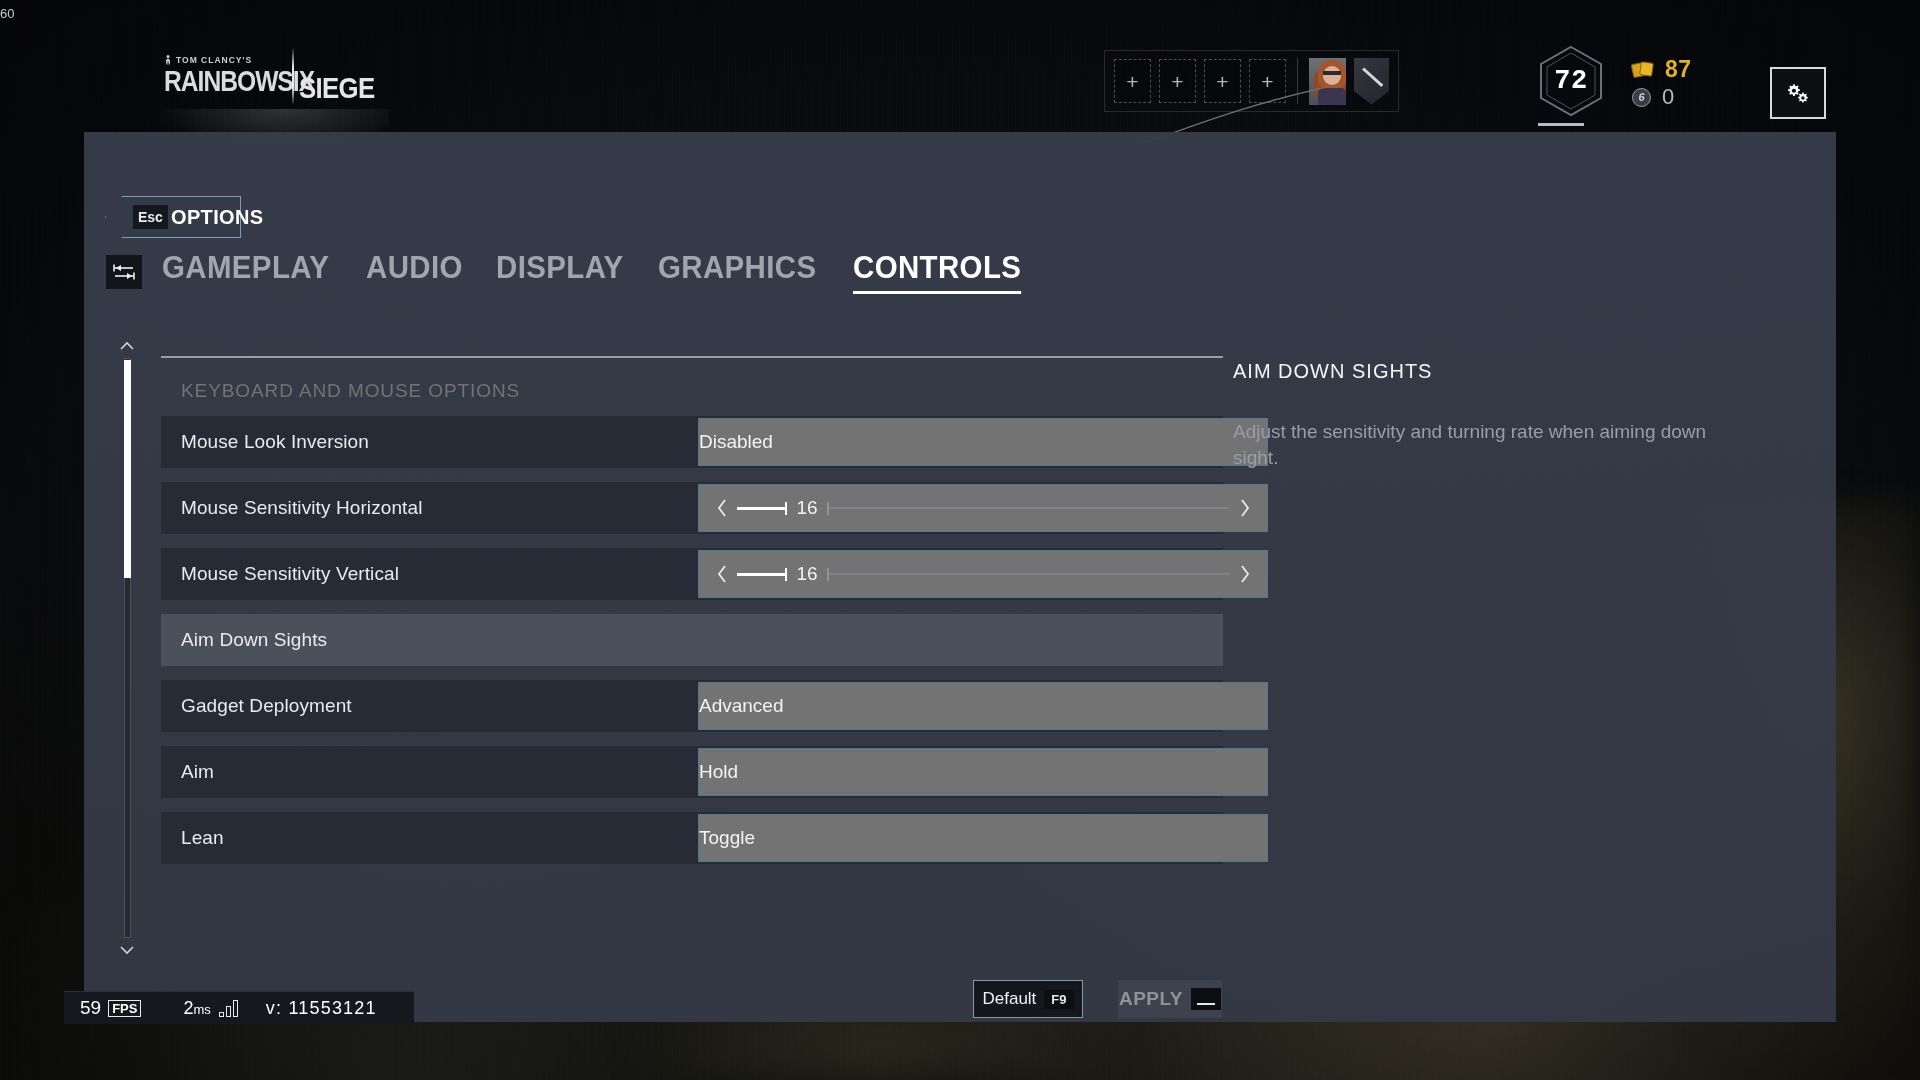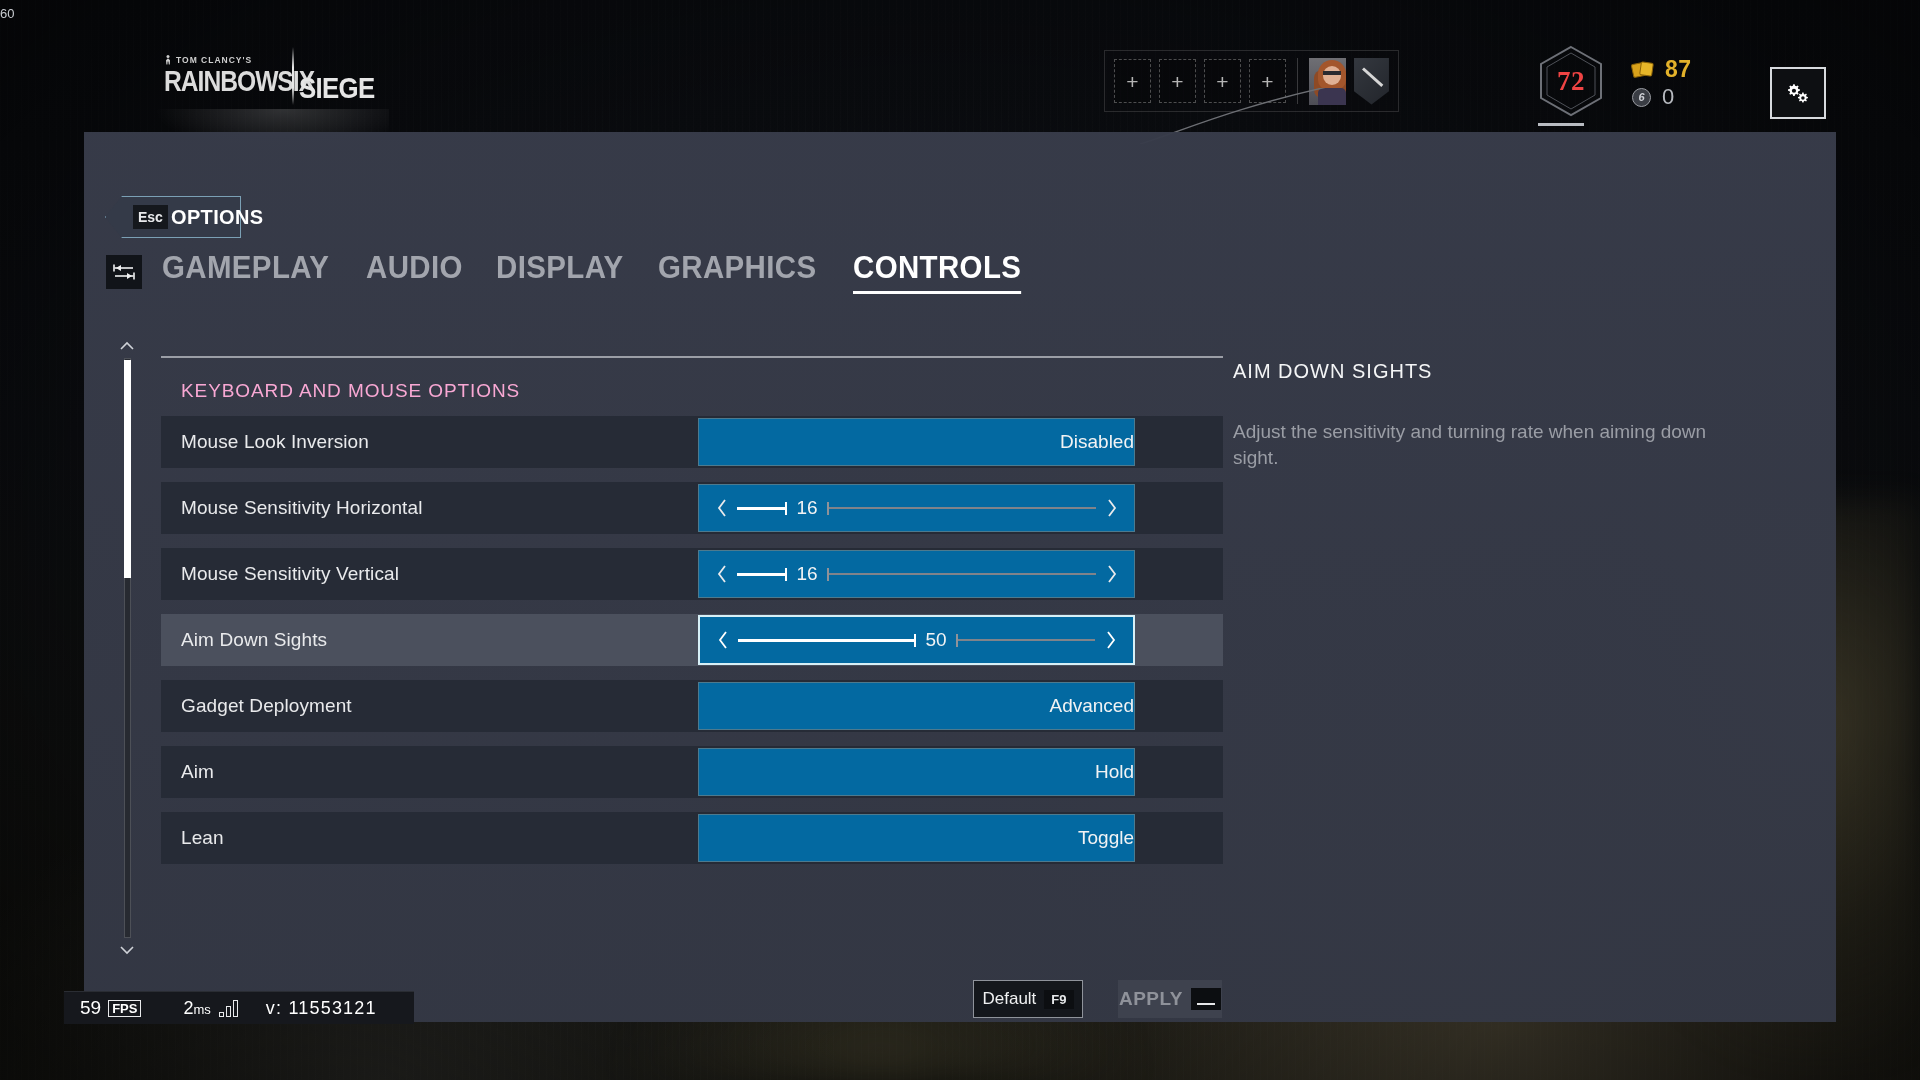--- a/index.html
+++ b/index.html
@@ -127,8 +127,8 @@
   .hexline { position: absolute; inset: 0; }
   .level-num {
     position: absolute; inset: 0; display: flex; align-items: center; justify-content: center;
-    font-family: Liberation Serif, serif;
-    font-size: 27px; font-weight: bold; color: #ef4444; letter-spacing: 0.5px;
+    font-family: Liberation Mono, monospace;
+    font-size: 27px; font-weight: bold; color: #ffffff; letter-spacing: 0.5px;
   }
   .level-underline {
     position: absolute; left: 1538px; top: 123px; width: 46px; height: 3px; background: #b9bcc2;

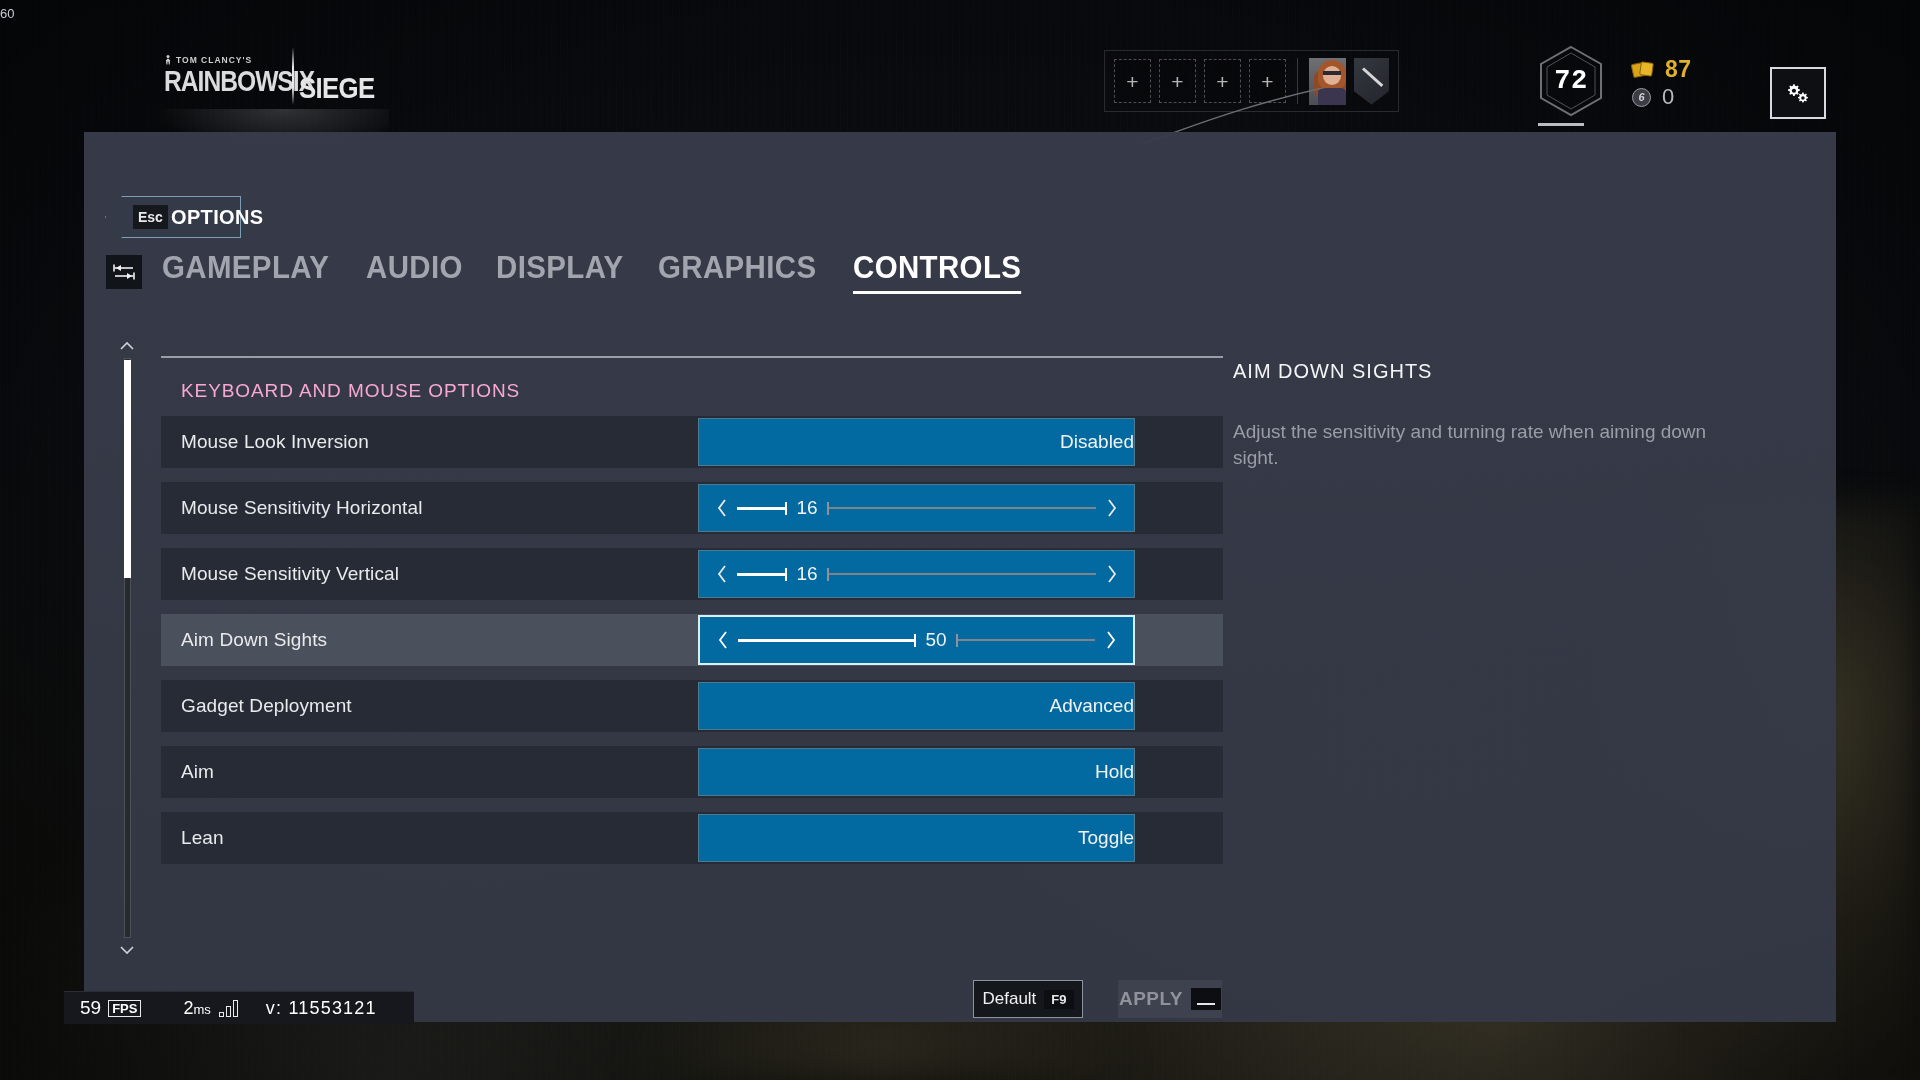--- a/index.html
+++ b/index.html
@@ -231,7 +231,7 @@
   .sec-title {
     margin-top: 22px; margin-left: 20px;
     font-family: "Liberation Sans Narrow", "Liberation Sans", sans-serif;
-    font-size: 19px; color: #f9a8d4; letter-spacing: 0.9px;
+    font-size: 19px; color: #737373; letter-spacing: 0.9px;
   }
 
   .row {

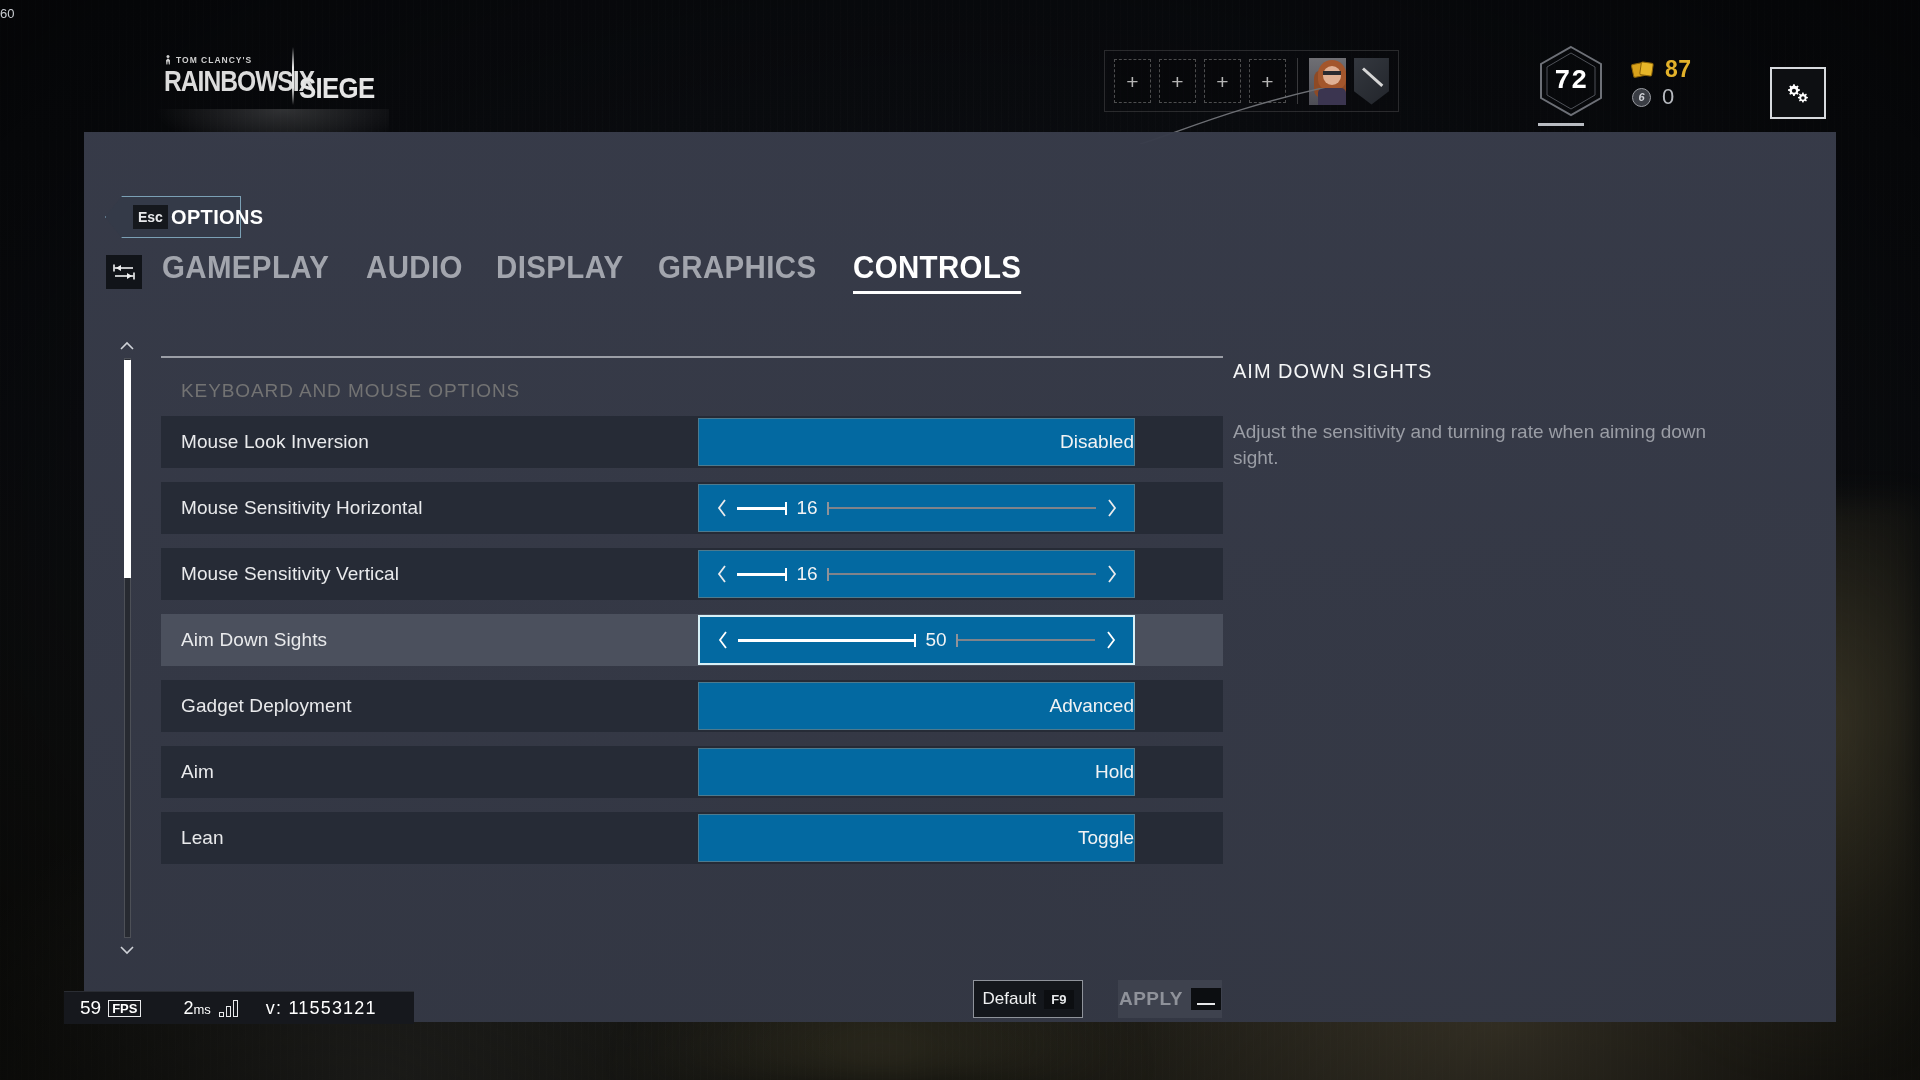--- a/index.html
+++ b/index.html
@@ -243,9 +243,9 @@
     margin-left: 20px; font-size: 19px; color: #e9eaec; letter-spacing: 0.1px;
   }
   .row-value {
-    position: absolute; left: 537px; top: 2px; width: 437px; height: 48px;
-    background: #0369a1; border: 1px solid #4d7a8e;
-    display: flex; align-items: center; justify-content: flex-end;
+    position: absolute; left: 537px; top: 2px; width: 570px; height: 48px;
+    background: #737373; border: 1px solid #4d7a8e;
+    display: flex; align-items: center; justify-content: flex-start;
   }
   .row.selected .row-value { border: 2px solid #d7f0f7; top: 1px; height: 50px; }
   .row-value-text { font-size: 19px; color: #f2f3f4; }

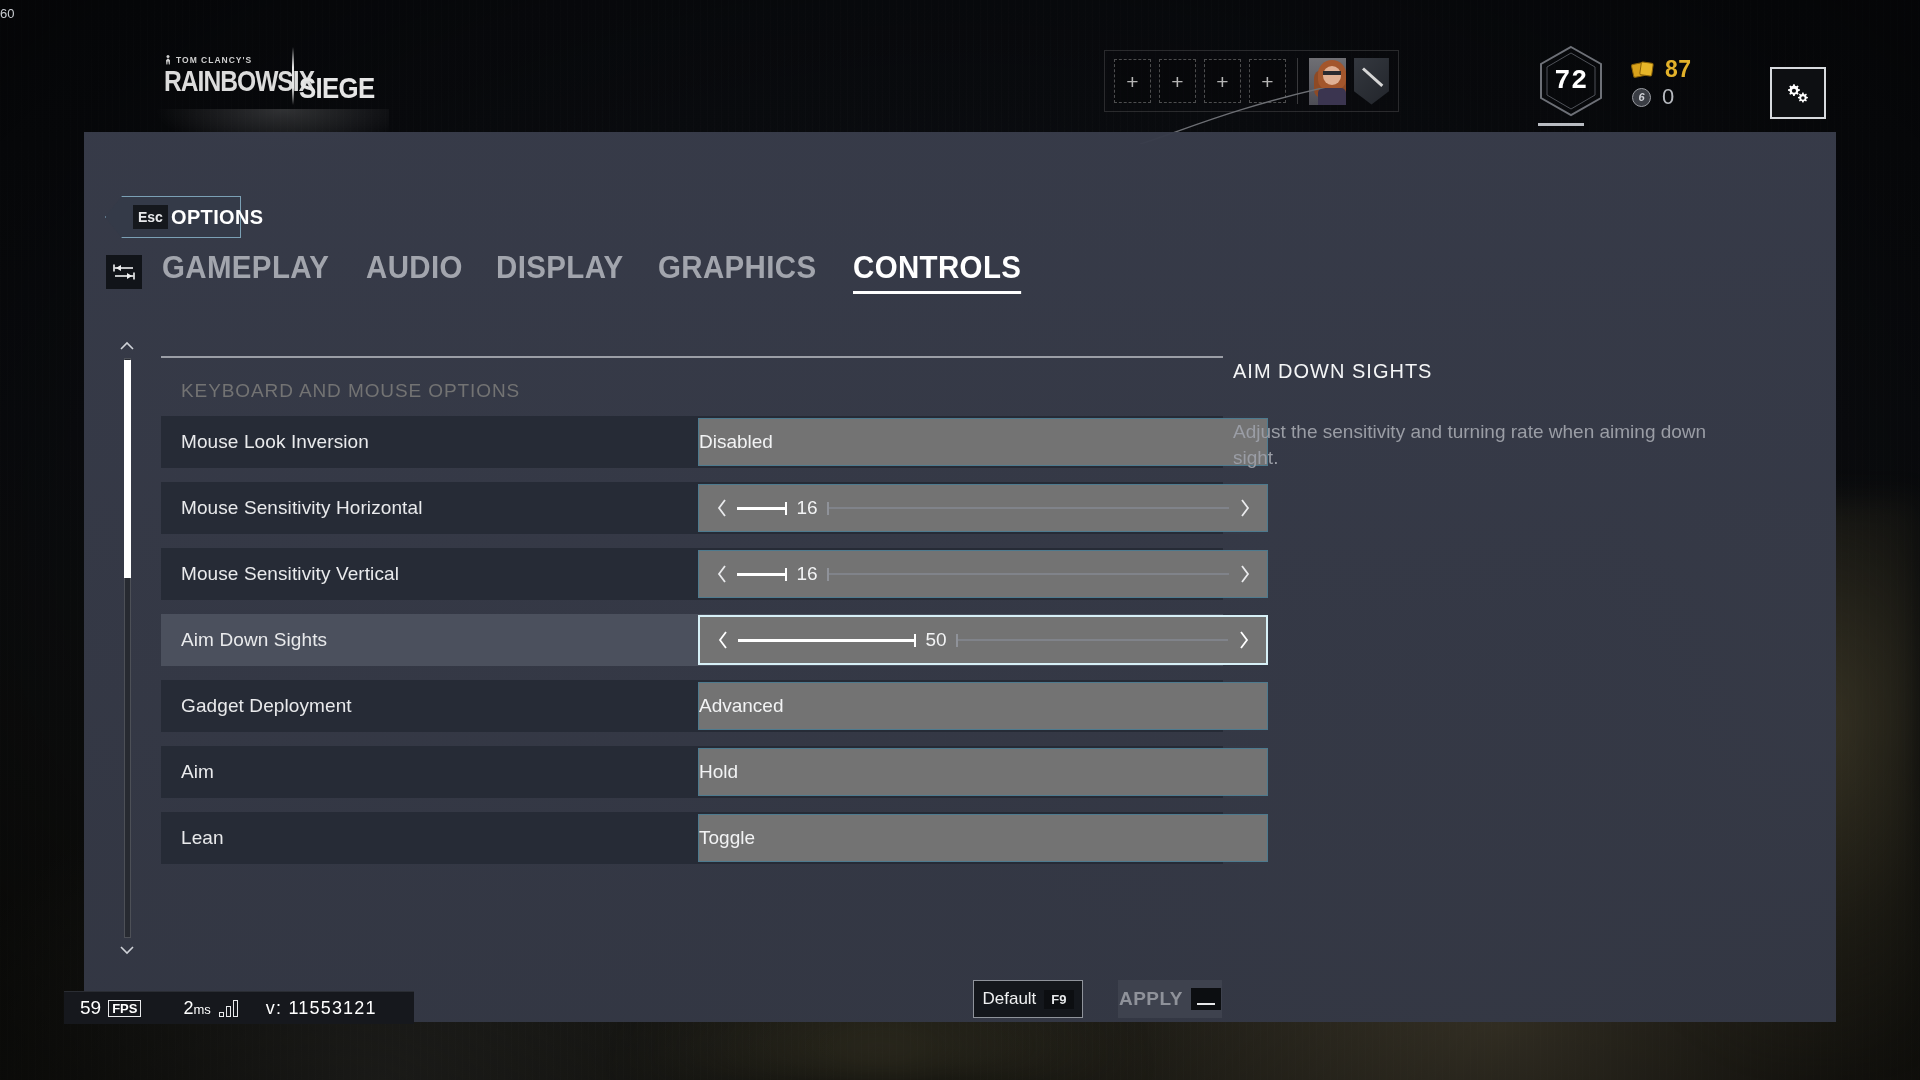--- a/index.html
+++ b/index.html
@@ -547,29 +547,6 @@
 
     <div class="row selected">
       <div class="row-label">Aim Down Sights</div>
-      <div class="row-value">
-        <div class="slider">
-          <span class="sl-arrow">
-            <svg width="11" height="18" viewBox="0 0 11 18">
-                <polyline points="8,1 2,9 8,17" fill="none" stroke="#ffffff" stroke-width="1.8"></polyline>
-              </svg>
-          </span>
-          <span class="sl-body">
-            <span class="sl-fill-wrap">
-              <span class="sl-fill" style="width:176px"></span>
-              <span class="sl-tick"></span>
-            </span>
-            <span class="sl-num">50</span>
-            <span class="sl-tick-r"></span>
-            <span class="sl-rest"></span>
-          </span>
-          <span class="sl-arrow">
-            <svg width="11" height="18" viewBox="0 0 11 18">
-                <polyline points="3,1 9,9 3,17" fill="none" stroke="#ffffff" stroke-width="1.8"></polyline>
-              </svg>
-          </span>
-        </div>
-      </div>
     </div>
 
     <div class="row">

